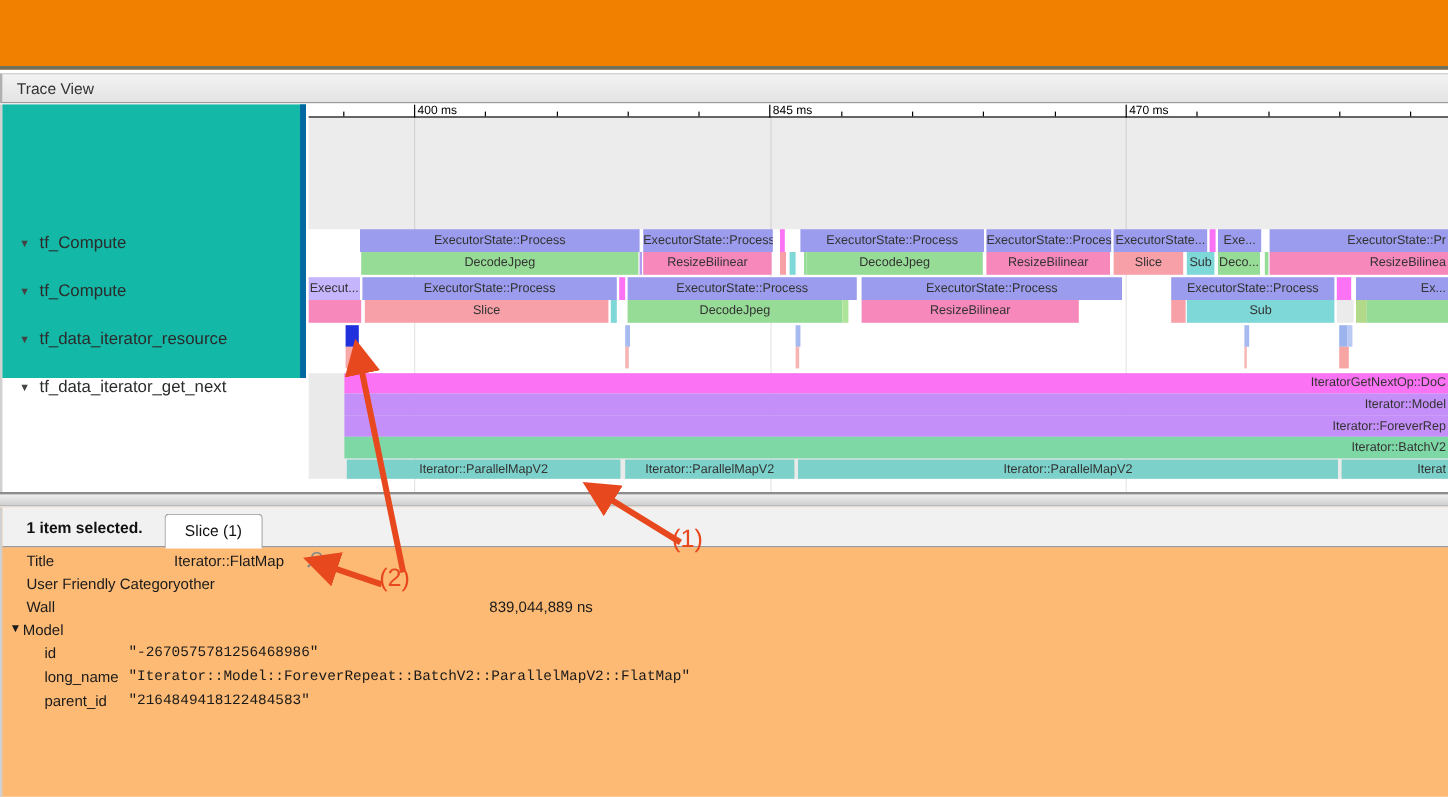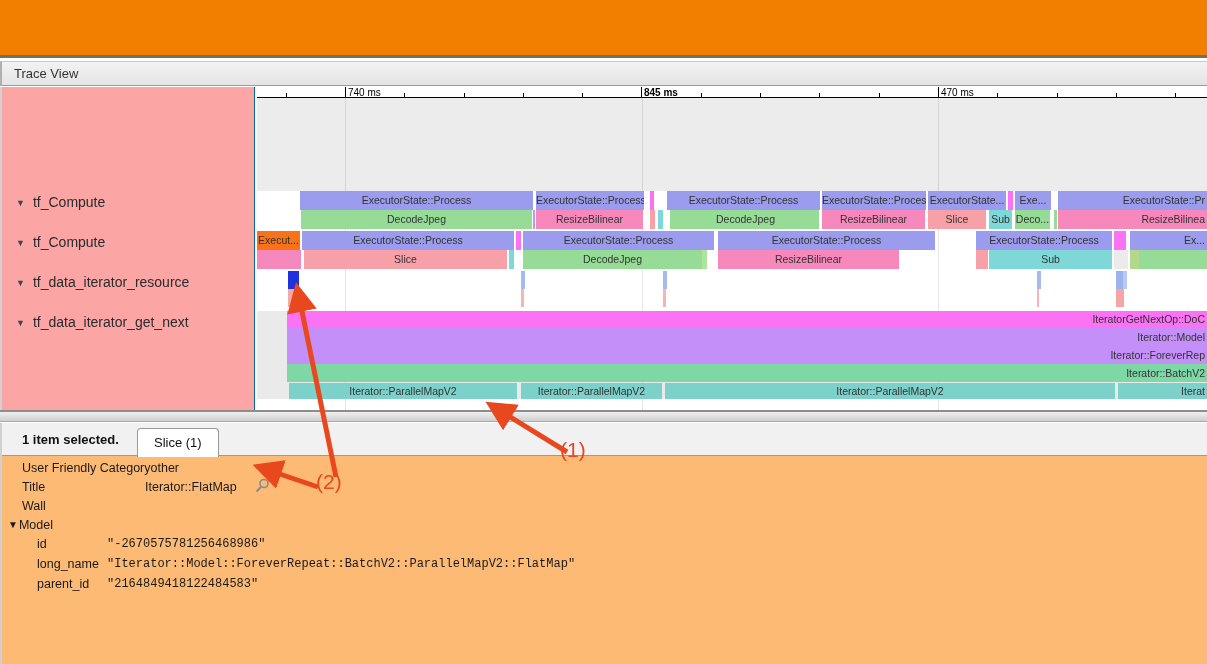--- a/index.html
+++ b/index.html
@@ -78,7 +78,7 @@
       <div class="ruler" id="ruler">
           <div class="tick-minor" style="left: 29px;"></div>
           <div class="tick-major" style="left: 88px;"></div>
-          <div class="tick-label" style="left: 91px;">740 ms</div>
+          <div class="tick-label" style="left: 91px;">400 ms</div>
           <div class="tick-minor" style="left: 147px;"></div>
           <div class="tick-minor" style="left: 207px;"></div>
           <div class="tick-minor" style="left: 266px;"></div>

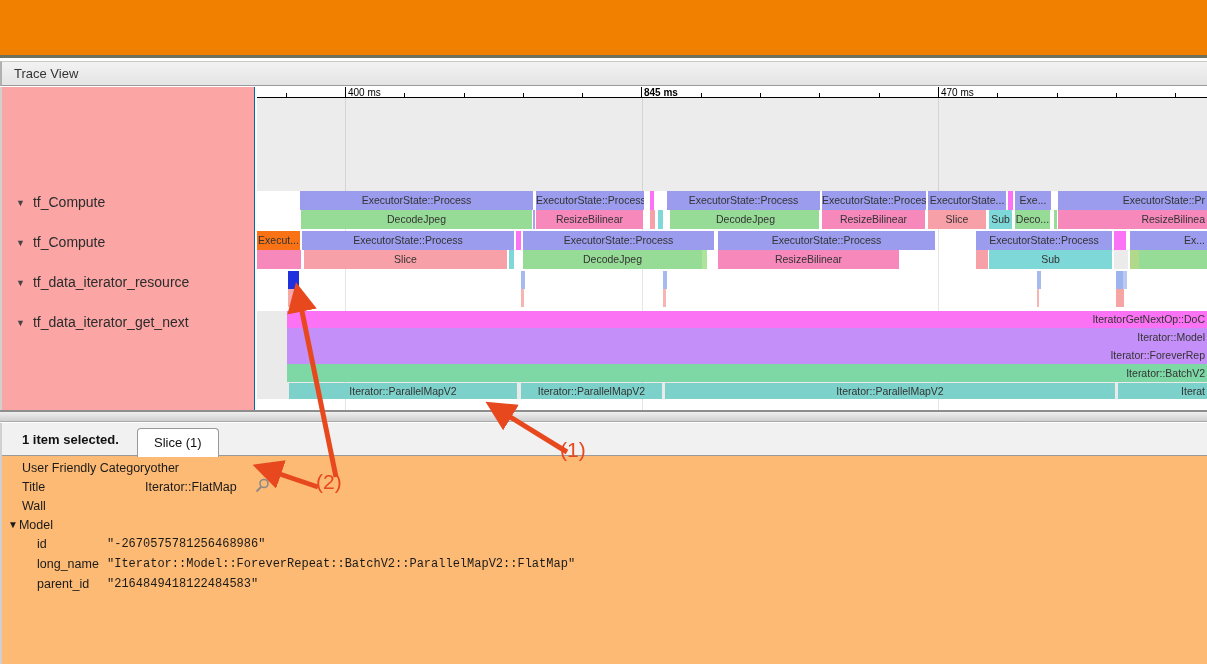--- a/index.html
+++ b/index.html
@@ -84,7 +84,7 @@
           <div class="tick-minor" style="left: 266px;"></div>
           <div class="tick-minor" style="left: 325px;"></div>
           <div class="tick-major" style="left: 384px;"></div>
-          <div class="tick-label" style="left: 387px; font-weight: bold;">845 ms</div>
+          <div class="tick-label" style="left: 387px;">845 ms</div>
           <div class="tick-minor" style="left: 444px;"></div>
           <div class="tick-minor" style="left: 503px;"></div>
           <div class="tick-minor" style="left: 562px;"></div>

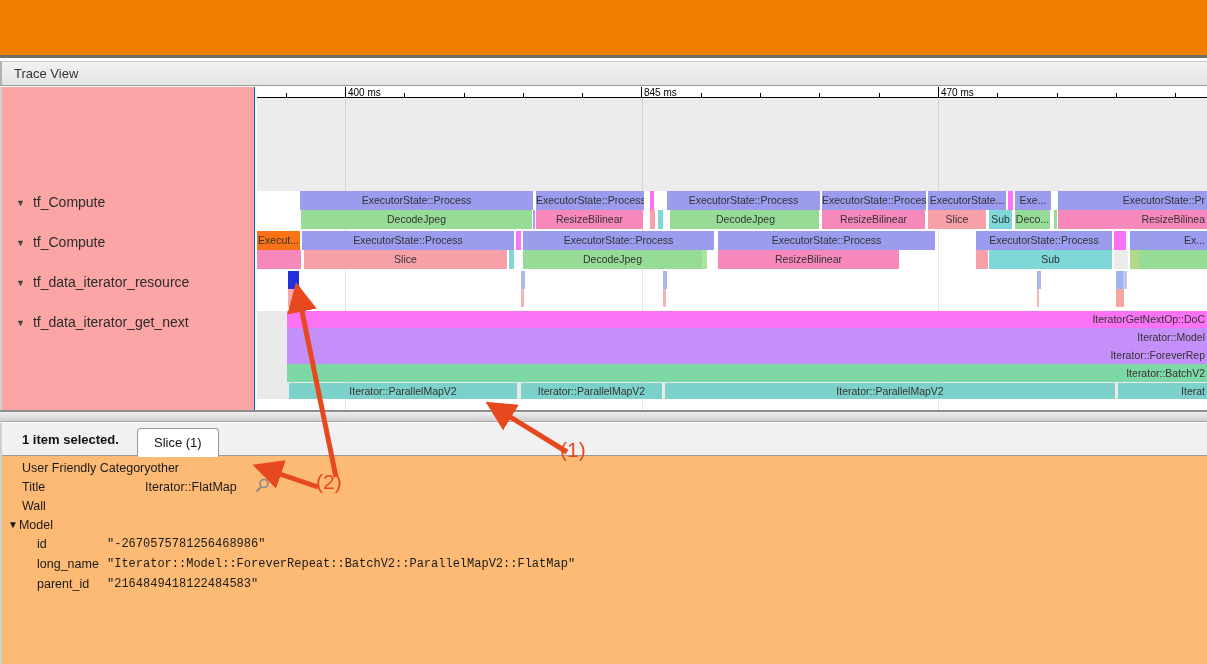--- a/index.html
+++ b/index.html
@@ -15,7 +15,7 @@
 
   
   .timeline { position:absolute; left:0; top:87px; width:1207px; height:323px; background:#fff; border-left:2px solid #d0d0d0; }
-  .track-panel { position:absolute; left:0; top:0; width:253px; height:323px; background:#fca5a5; border-right:1px solid #0369a1; }
+  .track-panel { position:absolute; left:0; top:0; width:253px; height:228px; background:#14b8a6; border-right:5px solid #0369a1; }
   .track-label { position:absolute; left:14px; font-size:14px; color:#2b2b2b; white-space:nowrap; cursor:pointer; }
   .track-label .tri { font-size:9px; color:#444; margin-right:8px; vertical-align:1px; }
 

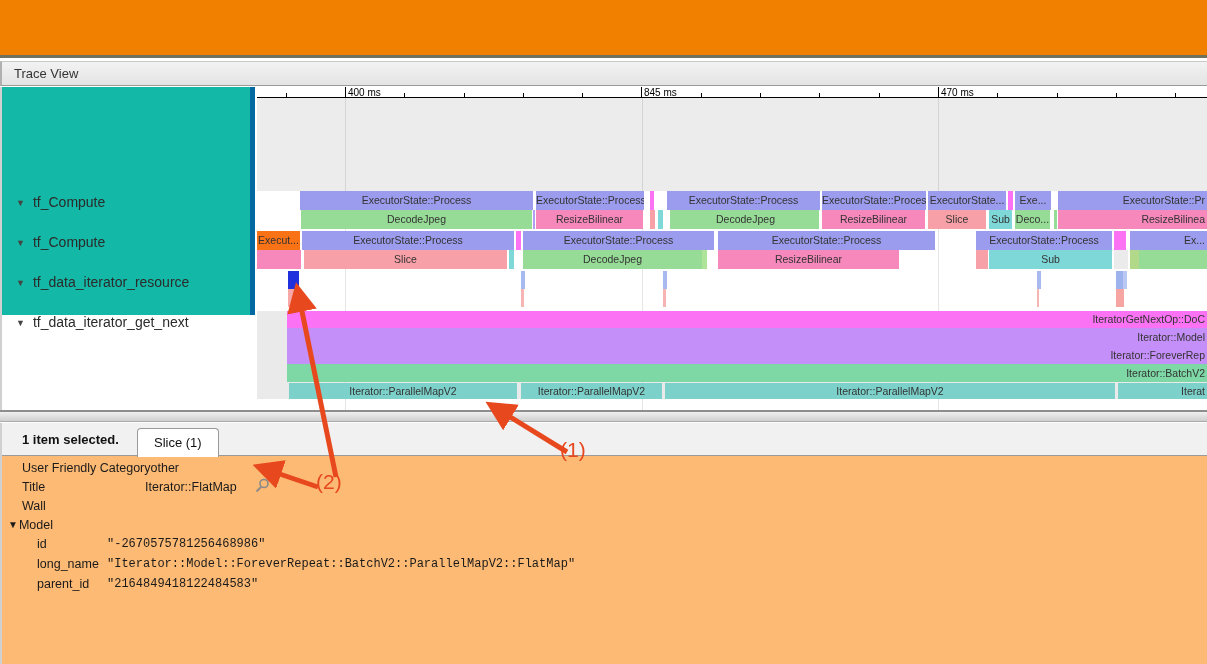--- a/index.html
+++ b/index.html
@@ -123,7 +123,7 @@
         <div class="slice" style="left: 758px; top: 123px; width: 35px; height: 19px; line-height: 19px; background: rgb(150, 220, 150);">Deco...</div>
         <div class="slice" style="left: 797px; top: 123px; width: 3px; height: 19px; line-height: 19px; background: rgb(150, 220, 150);"></div>
         <div class="slice r" style="left: 801px; top: 123px; width: 151px; height: 19px; line-height: 19px; background: rgb(247, 136, 187);">ResizeBilinea</div>
-        <div class="slice" style="left: 0px; top: 144px; width: 43px; height: 19px; line-height: 19px; background: #f97316;">Execut...</div>
+        <div class="slice" style="left: 0px; top: 144px; width: 43px; height: 19px; line-height: 19px; background: #c4b5fd;">Execut...</div>
         <div class="slice" style="left: 45px; top: 144px; width: 212px; height: 19px; line-height: 19px; background: rgb(156, 156, 238);">ExecutorState::Process</div>
         <div class="slice" style="left: 259px; top: 144px; width: 5px; height: 19px; line-height: 19px; background: rgb(251, 114, 245);"></div>
         <div class="slice" style="left: 266px; top: 144px; width: 191px; height: 19px; line-height: 19px; background: rgb(156, 156, 238);">ExecutorState::Process</div>

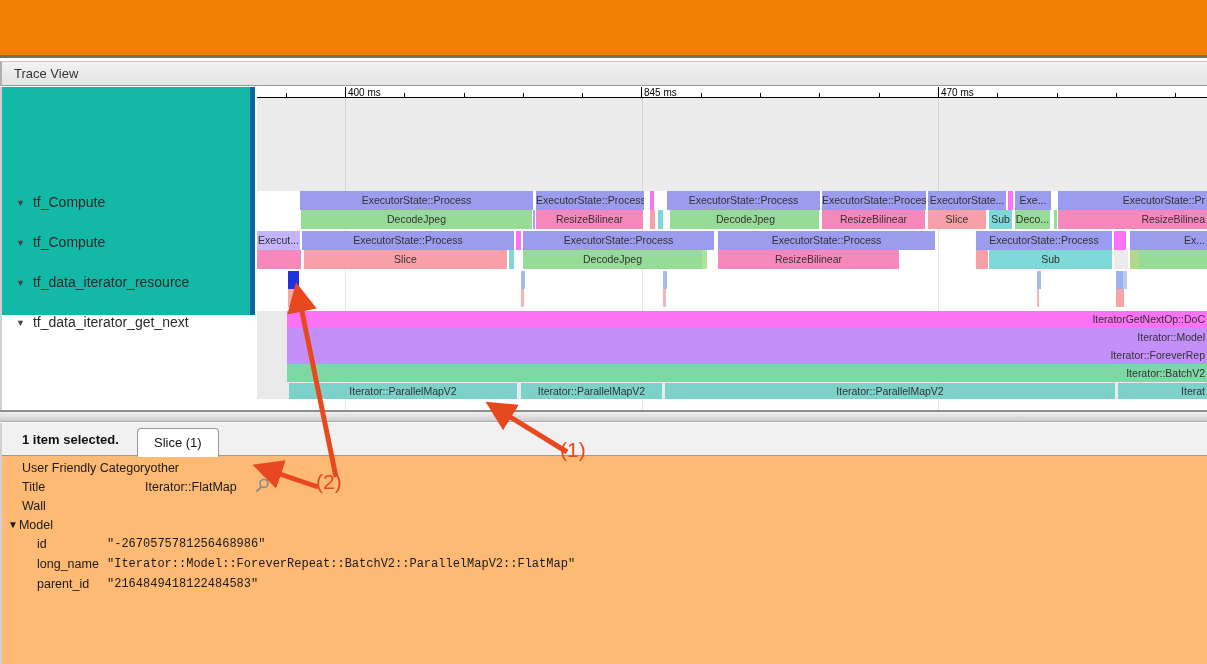--- a/index.html
+++ b/index.html
@@ -173,15 +173,15 @@
     </div>
     <div class="detail-rows">
       <div class="drow">
-        <span class="lbl">User Friendly Category</span>
-        <span class="val">other</span>
-      </div>
-      <div class="drow">
         <span class="lbl">Title</span>
         <span class="val"><span>Iterator::FlatMap</span><span class="mag-icon"><svg width="15" height="15" viewBox="0 0 15 15">
                 <circle cx="9" cy="5.5" r="4" fill="none" stroke="#8a8a8a" stroke-width="1.6"></circle>
                 <line x1="6" y1="9" x2="1.5" y2="13.5" stroke="#8a8a8a" stroke-width="1.8"></line>
               </svg></span></span>
+      </div>
+      <div class="drow">
+        <span class="lbl">User Friendly Category</span>
+        <span class="val">other</span>
       </div>
       <div class="drow">
         <span class="lbl">Wall</span>

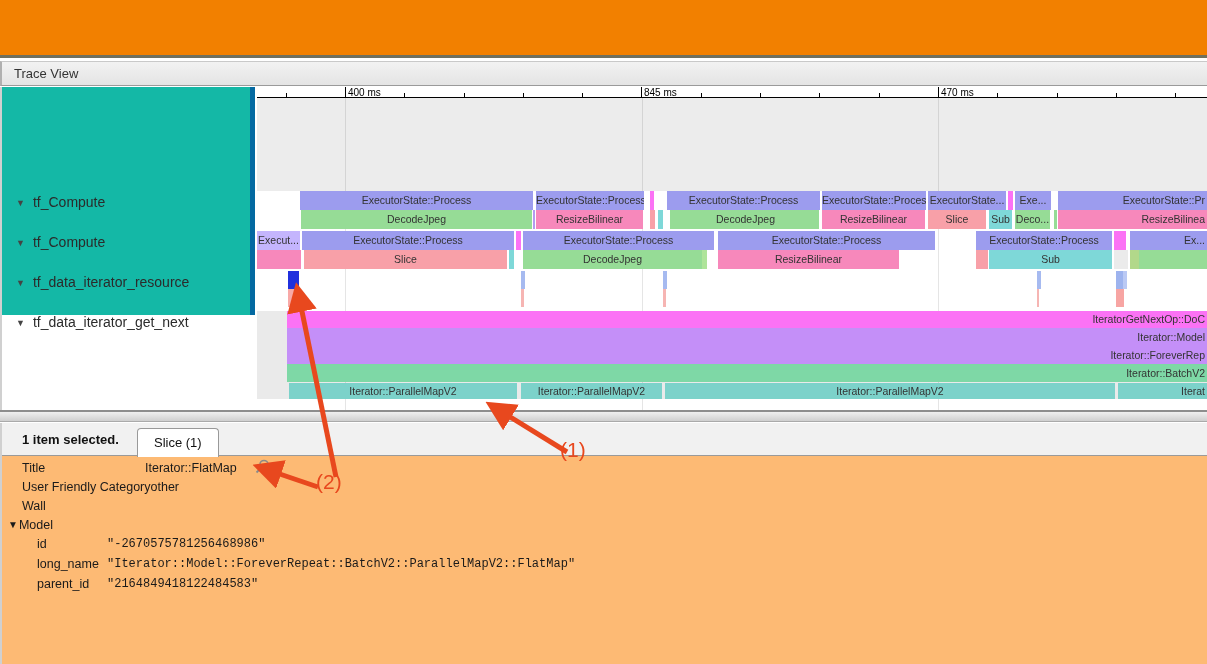--- a/index.html
+++ b/index.html
@@ -185,6 +185,7 @@
       </div>
       <div class="drow">
         <span class="lbl">Wall</span>
+        <span class="val num">839,044,889 ns</span>
       </div>
       <div class="args-header">
         <span class="tri">▼</span>

